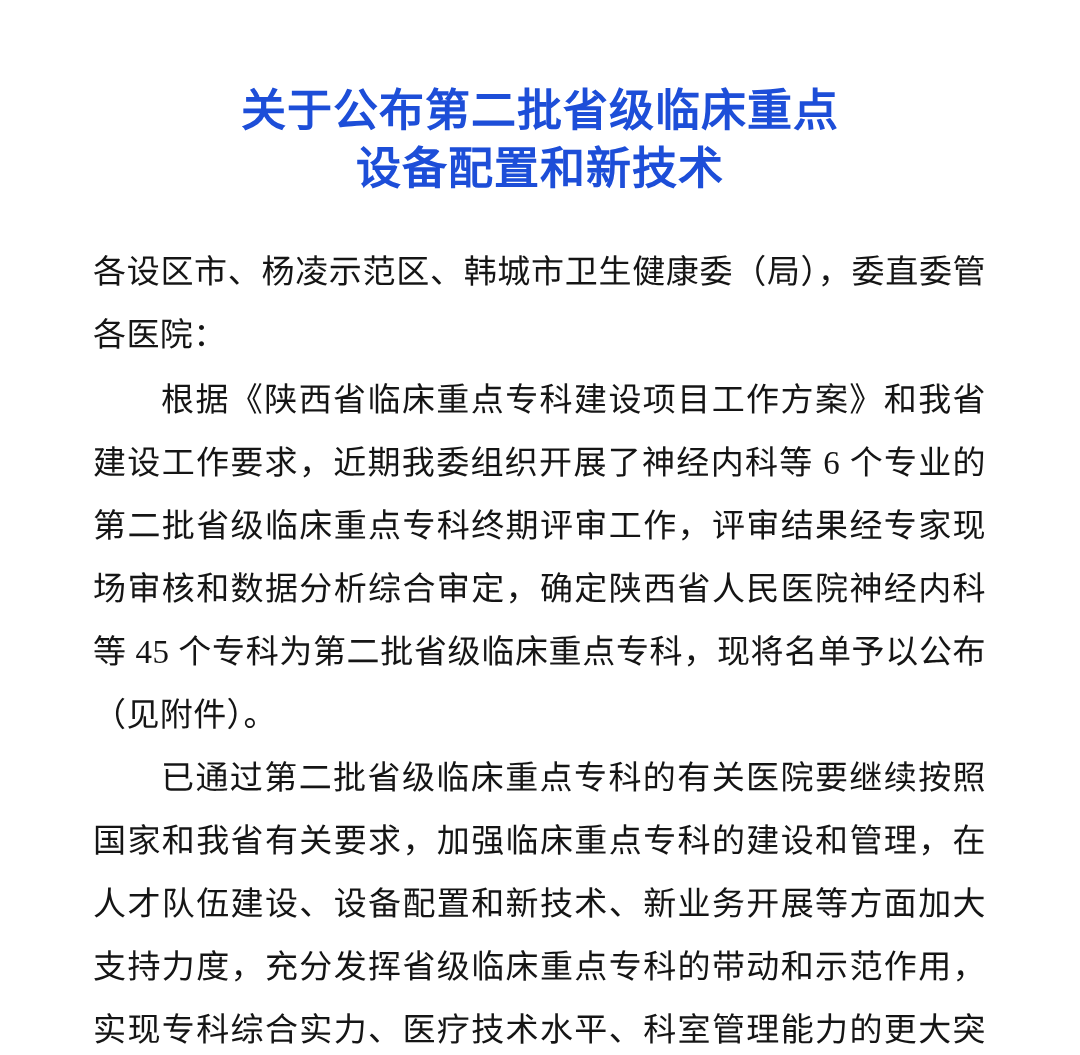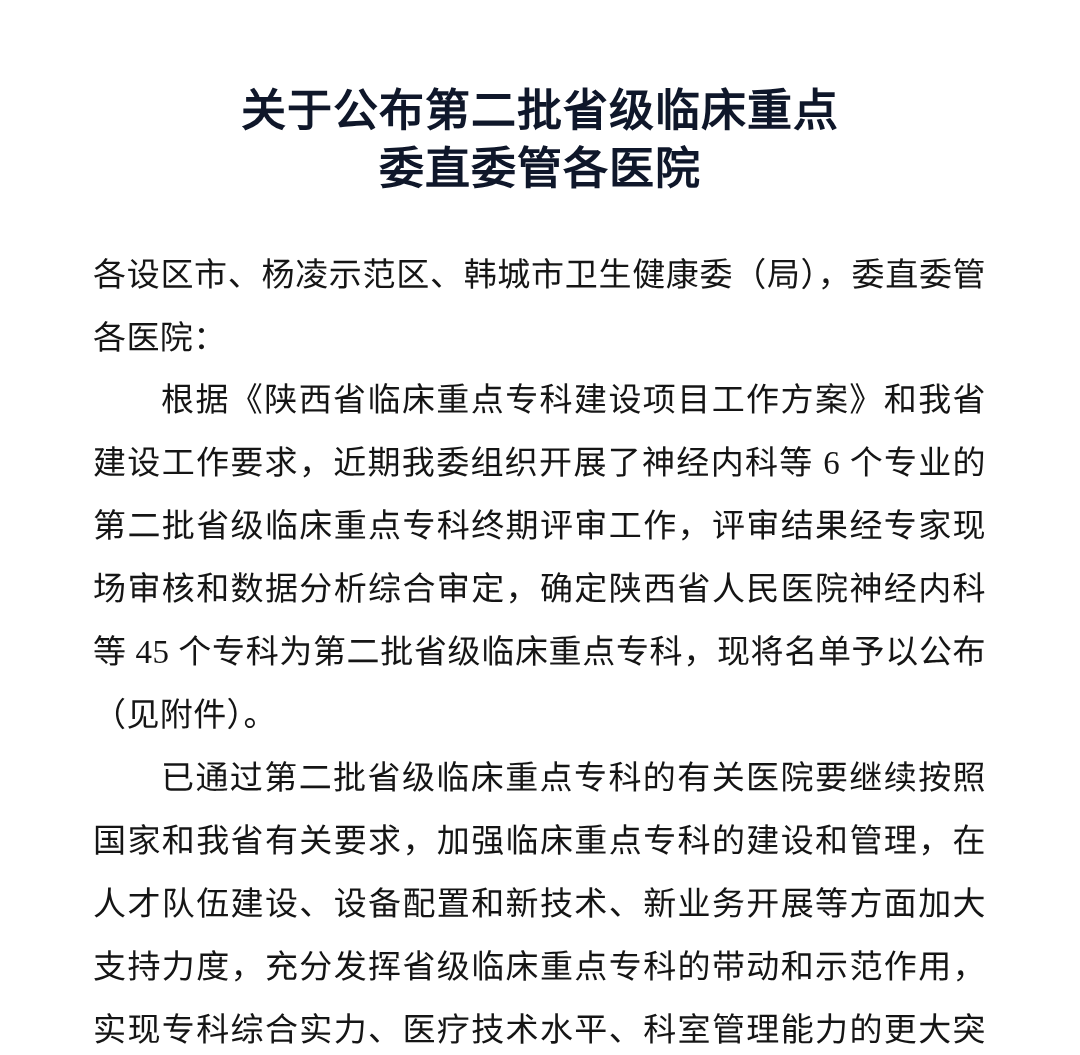--- a/index.html
+++ b/index.html
@@ -32,7 +32,7 @@
     font-size: 45px;
     line-height: 58px;
     letter-spacing: 1px;
-    color: #0f172a;
+    color: #1d4ed8;
     -webkit-font-smoothing: antialiased;
   }
   .doc-title .tline {

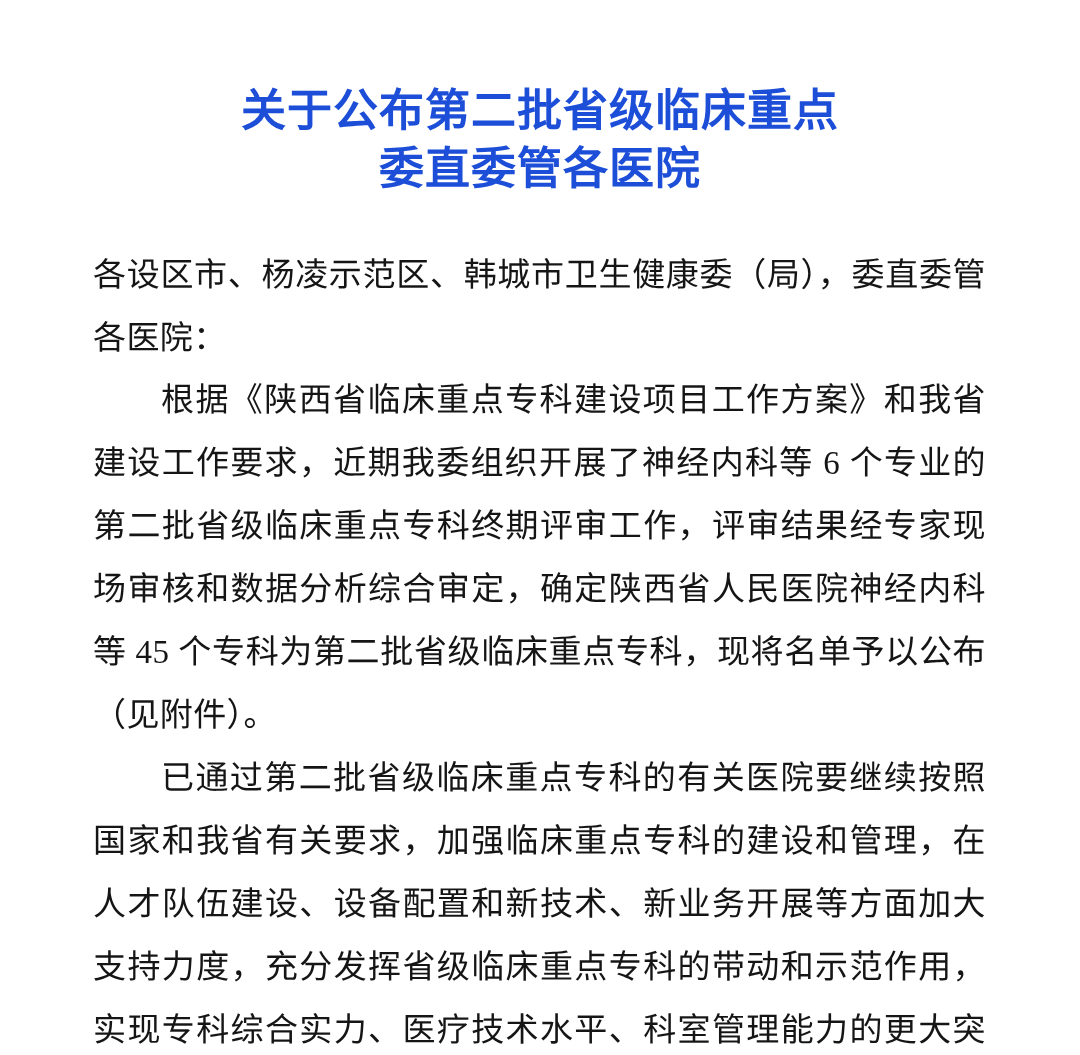--- a/index.html
+++ b/index.html
@@ -86,7 +86,7 @@
 
   <h1 class="doc-title">
     <span class="tline">关于公布第二批省级临床重点</span>
-    <span class="tline">委直委管各医院</span>
+    <span class="tline">设备配置和新技术</span>
   </h1>
 
   <div class="body-block">

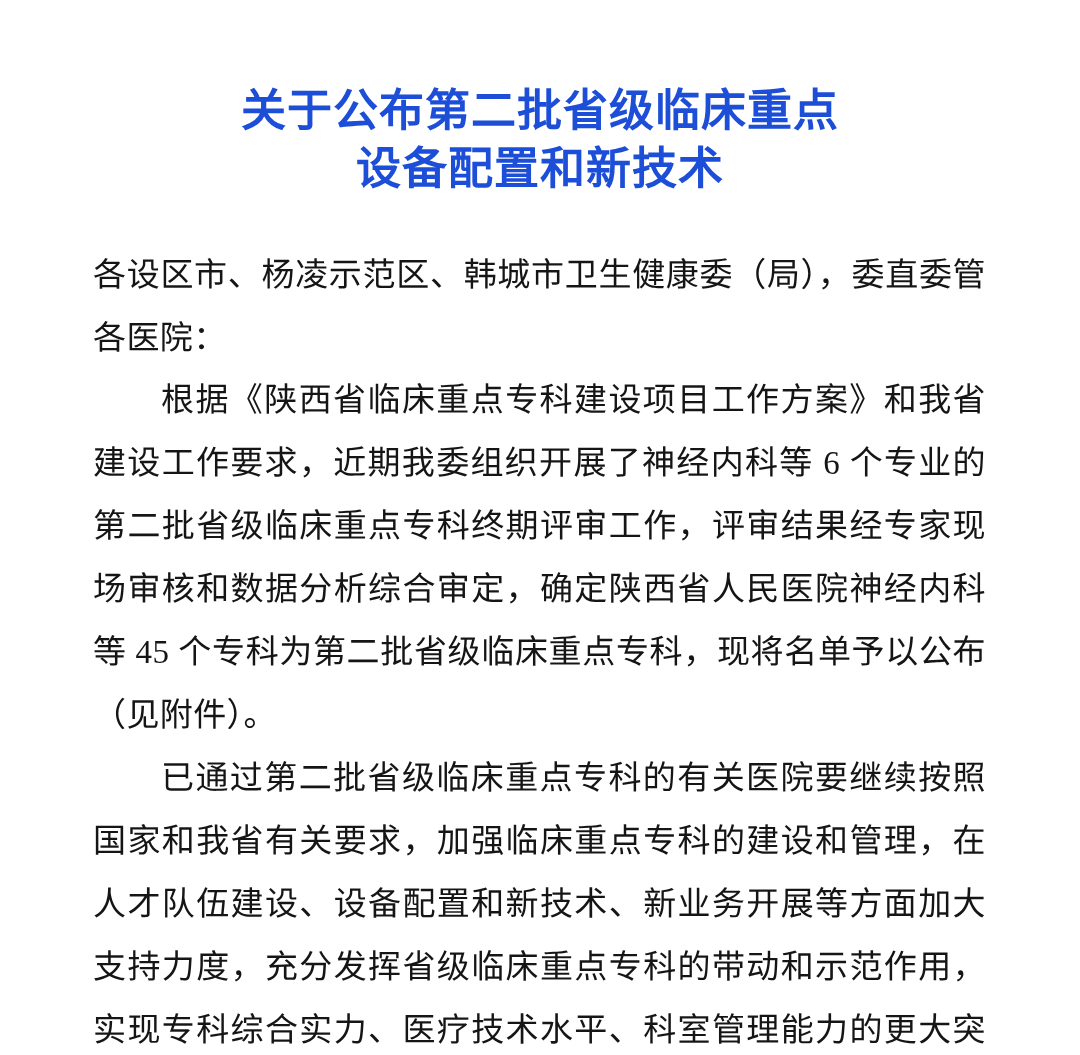--- a/index.html
+++ b/index.html
@@ -67,6 +67,7 @@
   .para.salutation {
     text-indent: 0;
     margin-bottom: 0;
+    font-family: Liberation Mono, monospace;
   }
 
   .para.indented {

